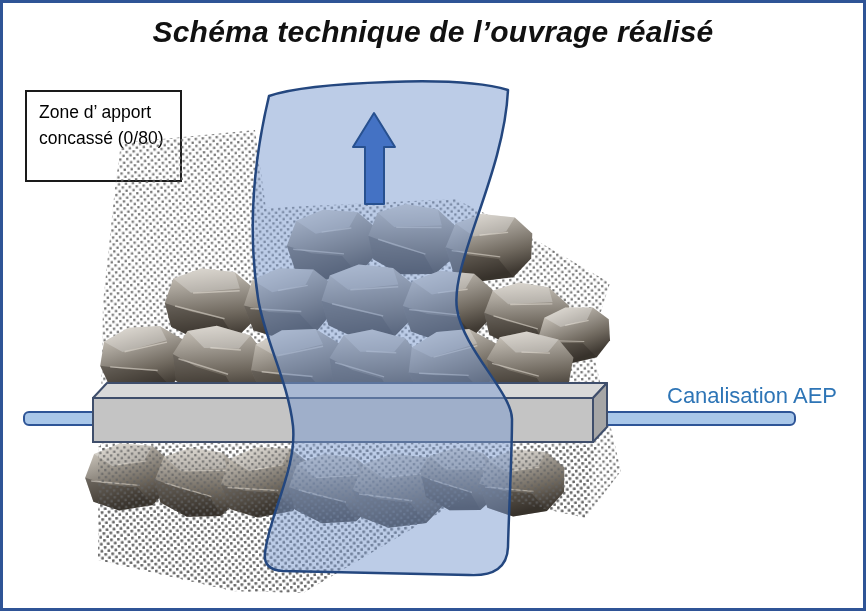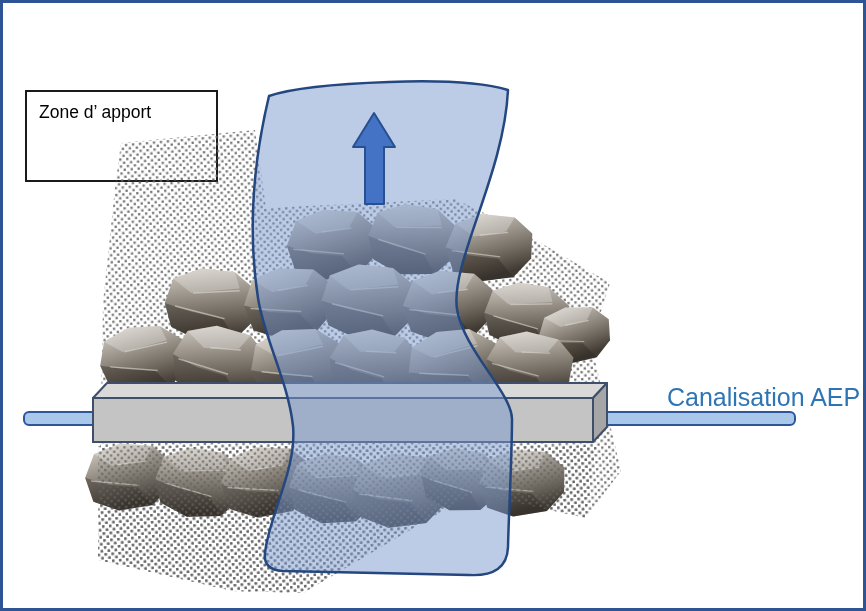--- a/index.html
+++ b/index.html
@@ -114,6 +114,7 @@
     <polygon points="371,110 392,144 381,144 381,201 362,201 362,144 350,144" fill="var(--accent-blue,#4472C4)" stroke="var(--arrow-border,#27508F)" stroke-width="2" stroke-linejoin="round"></polygon>
   </svg>
 
+  <div class="title">Schéma technique de l’ouvrage réalisé</div>
 
   <div class="pipe-label">Canalisation AEP</div>
 

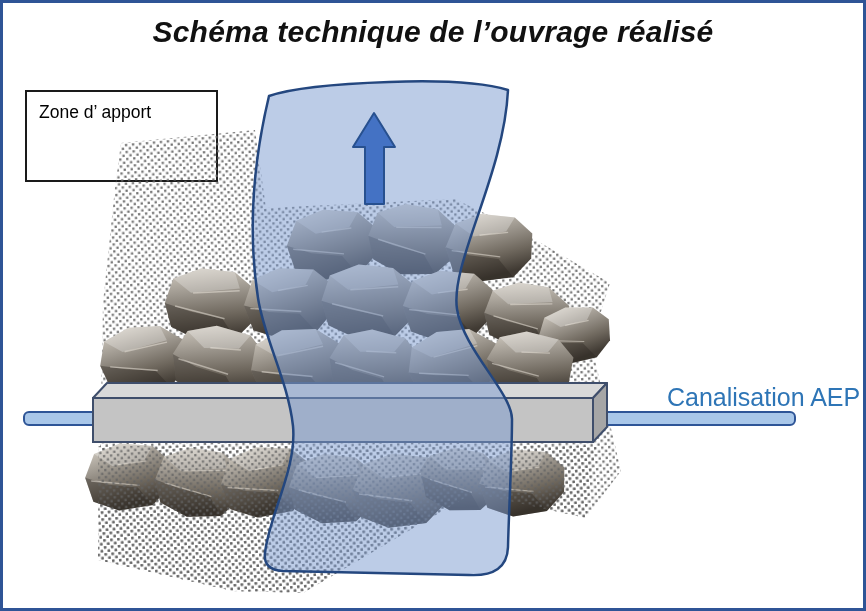--- a/index.html
+++ b/index.html
@@ -14,7 +14,7 @@
     letter-spacing:.2px;
   }
   .callout{
-    position:absolute;left:22px;top:87px;width:193px;height:92px;z-index:1;
+    position:absolute;left:22px;top:87px;width:157px;height:92px;z-index:1;
     background:#fff;border:2px solid #1a1a1a;box-sizing:border-box;
     padding:7px 0 0 12px;font-size:17.5px;line-height:1.5;color:#000;
   }

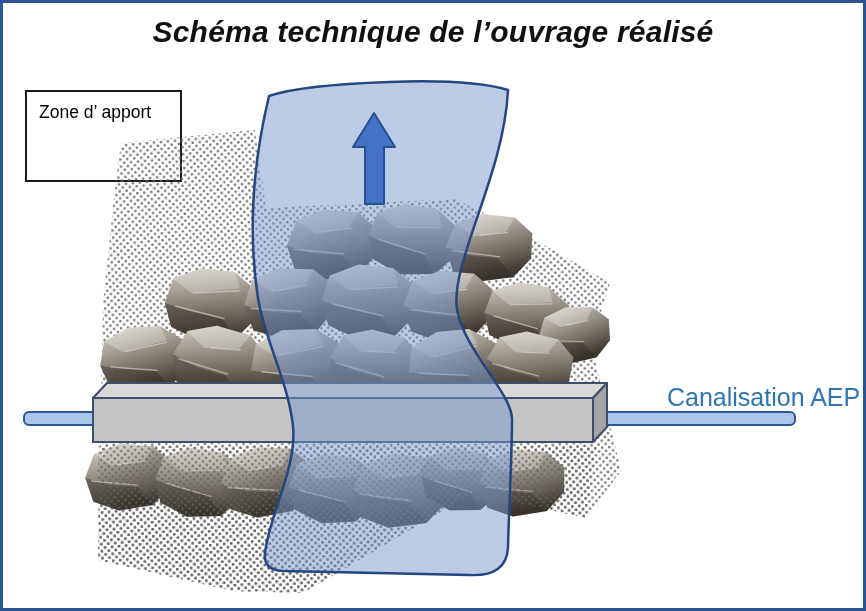--- a/index.html
+++ b/index.html
@@ -32,6 +32,7 @@
 
   <div class="callout">
     <div>Zone d’ apport</div>
+    <div>concassé (0/80)</div>
   </div>
 
   <svg class="scene" width="860" height="605" viewBox="0 0 860 605">

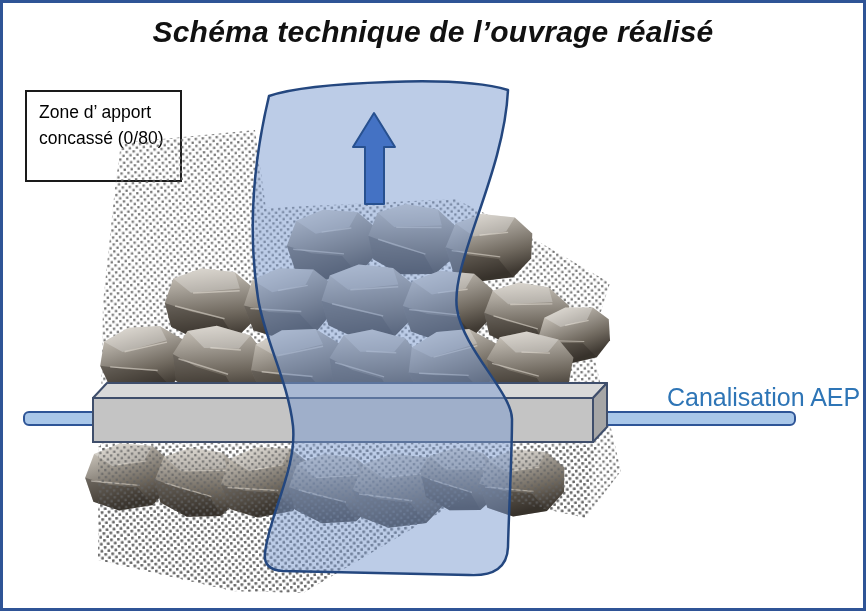--- a/index.html
+++ b/index.html
@@ -22,7 +22,7 @@
   svg.scene{position:absolute;left:0;top:0;z-index:2;}
   .pipe-label{
     position:absolute;left:664px;top:380px;z-index:3;
-    font-size:25px;color:var(--label-blue,#2E75B6);text-align:right;
+    font-size:22px;color:var(--label-blue,#2E75B6);text-align:right;
   }
 </style>
 </head>

